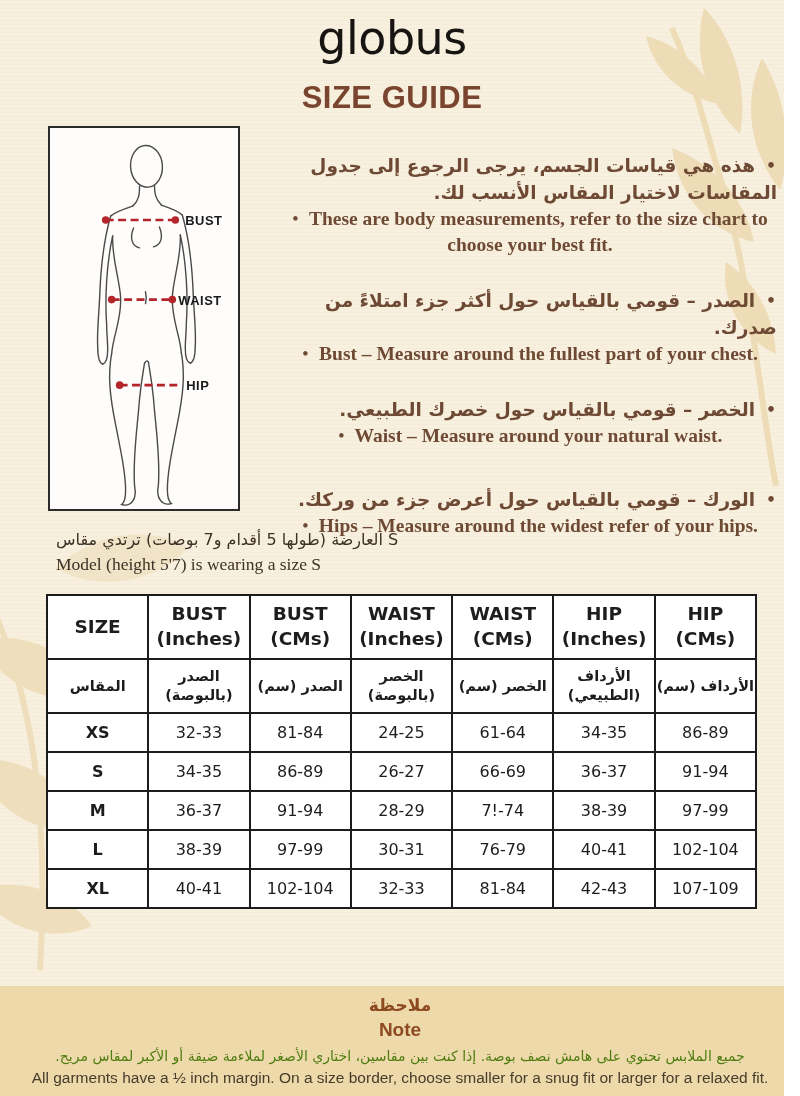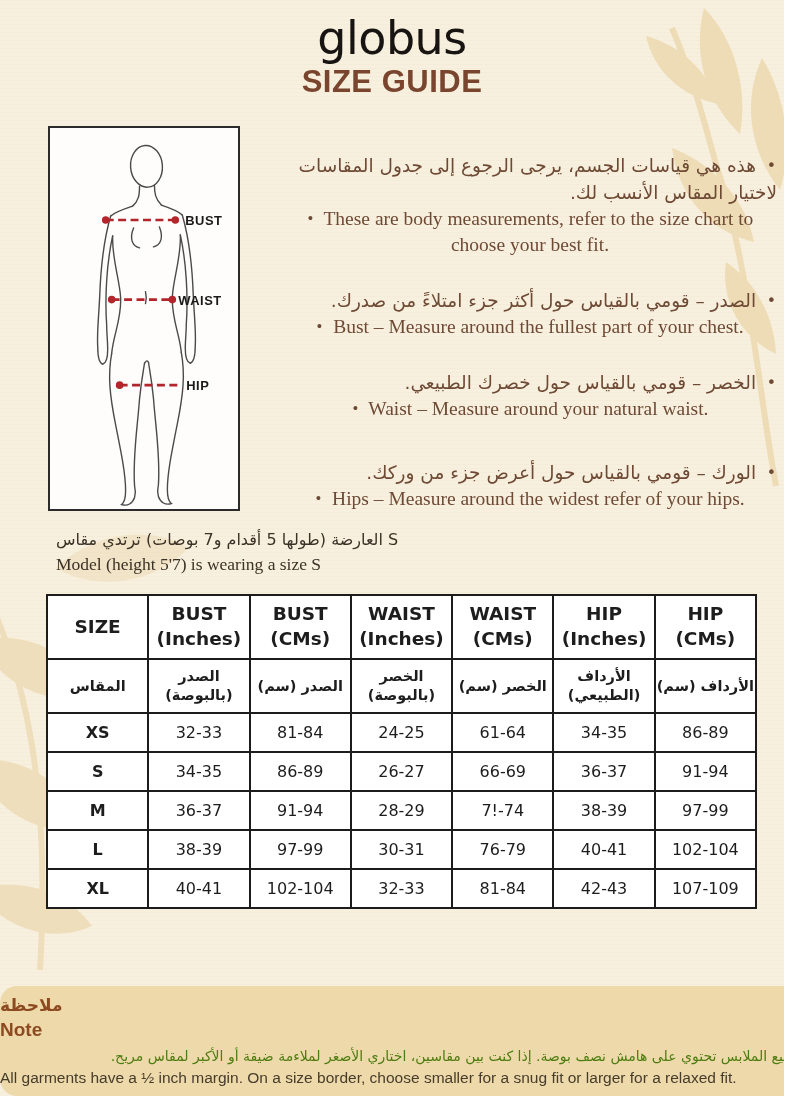--- a/index.html
+++ b/index.html
@@ -15,7 +15,7 @@
   
   .header{position:absolute;top:14px;left:0;width:100%;text-align:center;}
   .logo{font-family:"DejaVu Sans",sans-serif;font-size:46px;font-weight:500;color:#171412;letter-spacing:-0.5px;line-height:1.05;}
-  .title{font-family:"Liberation Sans",sans-serif;font-size:31px;font-weight:800;color:#7a452e;letter-spacing:0.5px;margin-top:2px;}
+  .title{font-family:"Liberation Sans",sans-serif;font-size:31px;font-weight:800;color:#7a452e;letter-spacing:0.5px;margin-top:18px;}
   
   .figure-box{position:absolute;left:48px;top:126px;width:192px;height:385px;background:#fefdfb;border:2.5px solid #2b2b2b;box-sizing:border-box;}
   .figure-box svg{display:block;}

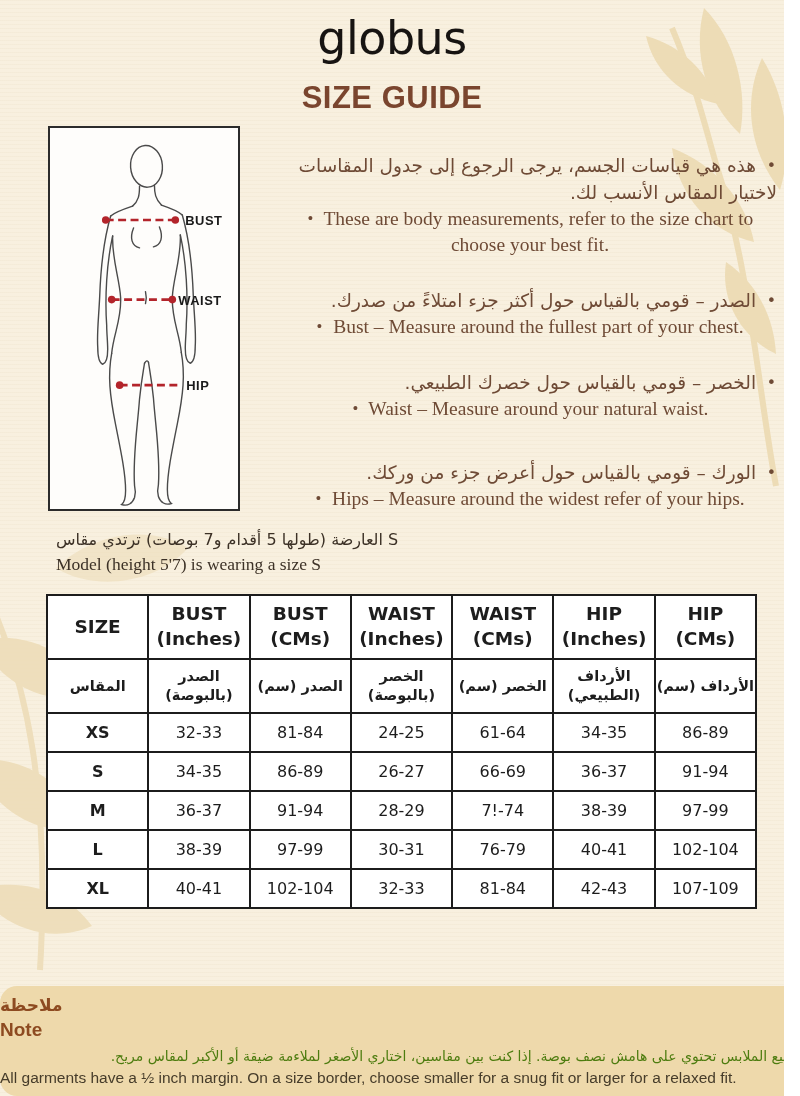--- a/index.html
+++ b/index.html
@@ -24,7 +24,7 @@
   .reddot{fill:#b3242b;}
   .measure-label{font-family:"Liberation Sans",sans-serif;font-size:13px;font-weight:bold;fill:#1a1a1a;letter-spacing:0.5px;}
   
-  .instructions{position:absolute;left:283px;top:152px;width:494px;color:#6e4a35;}
+  .instructions{position:absolute;left:283px;top:152px;width:494px;color:#6e4a35;font-weight:bold;}
   .group{margin-bottom:29px;}
   .item{position:relative;}
   .item.ar{direction:rtl;text-align:right;font-family:"DejaVu Sans",sans-serif;font-size:18.5px;line-height:27px;}

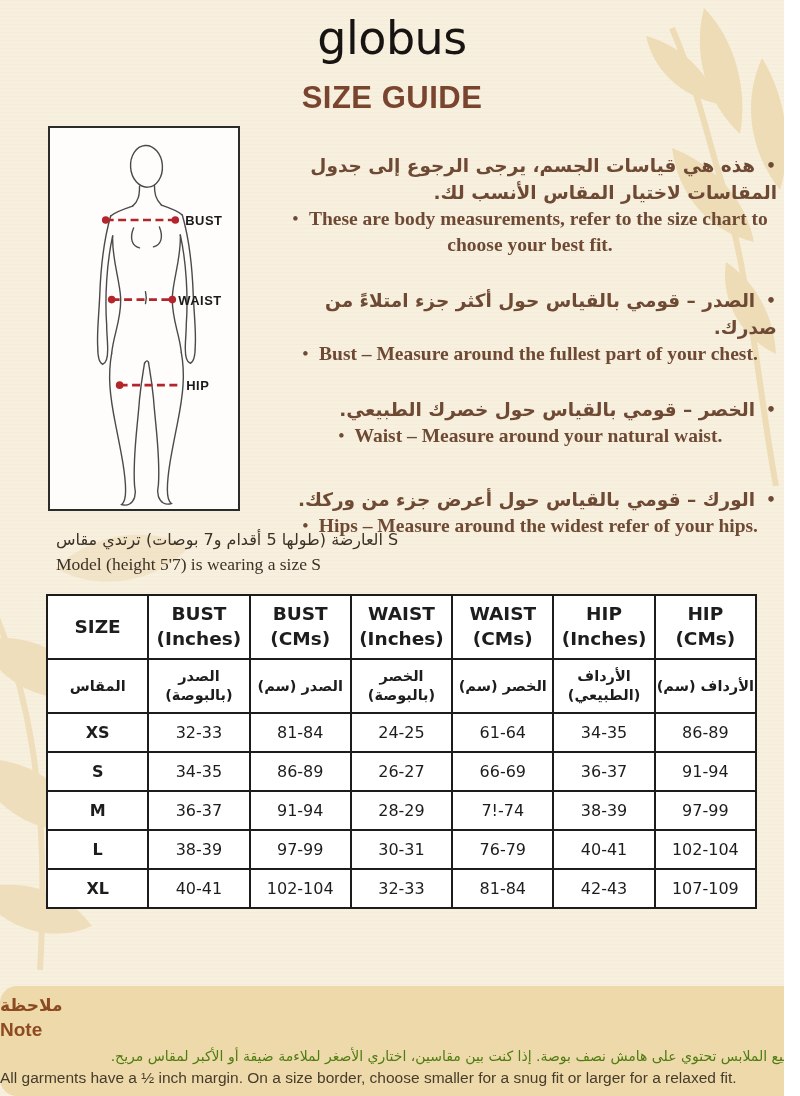--- a/index.html
+++ b/index.html
@@ -45,7 +45,7 @@
   .tbl td{height:37px;font-family:"DejaVu Sans",sans-serif;font-size:16px;}
   .tbl td.size{font-weight:bold;}
   
-  .footer{position:absolute;left:0;top:986px;width:800px;height:110px;background:#eed9ab;box-sizing:border-box;padding-top:7px;border-radius:17px;}
+  .footer{position:absolute;left:0;top:986px;width:800px;height:110px;background:#eed9ab;text-align:center;box-sizing:border-box;padding-top:7px;}
   .note-title-ar{font-family:"DejaVu Sans",sans-serif;font-size:17px;font-weight:bold;color:#8d4a20;line-height:24px;}
   .note-title-en{font-family:"Liberation Sans",sans-serif;font-size:19px;font-weight:bold;color:#8d4a20;line-height:26px;}
   .note-body-ar{direction:rtl;font-family:"DejaVu Sans",sans-serif;font-size:14px;color:#4d7c0f;line-height:22px;margin-top:2px;}

